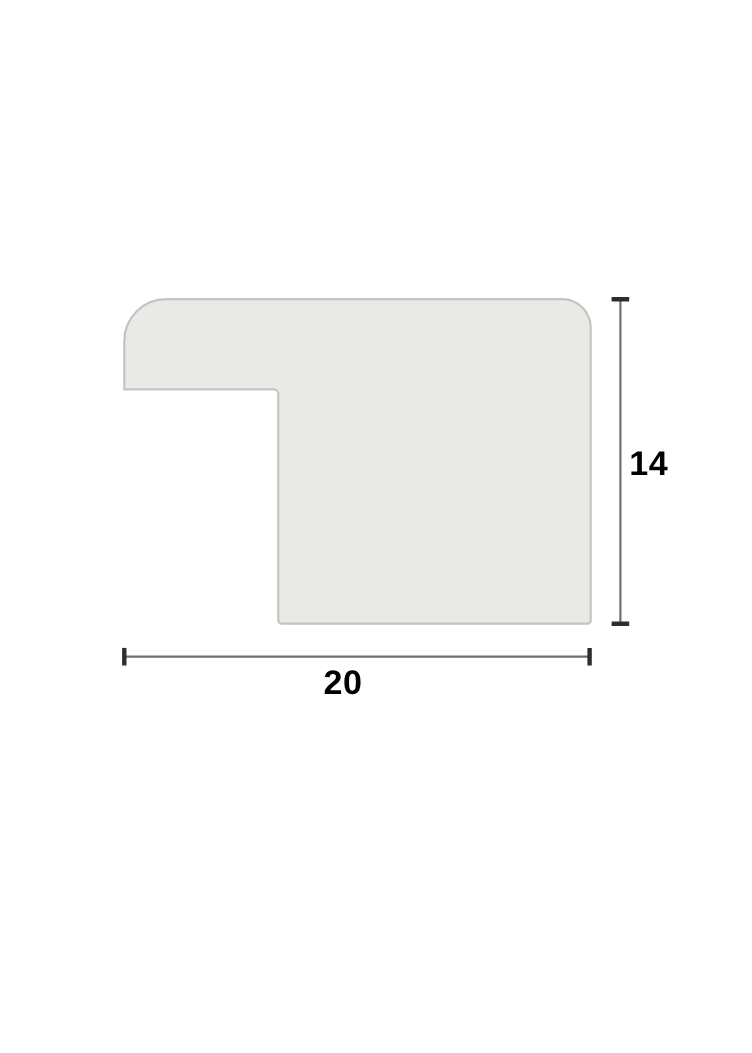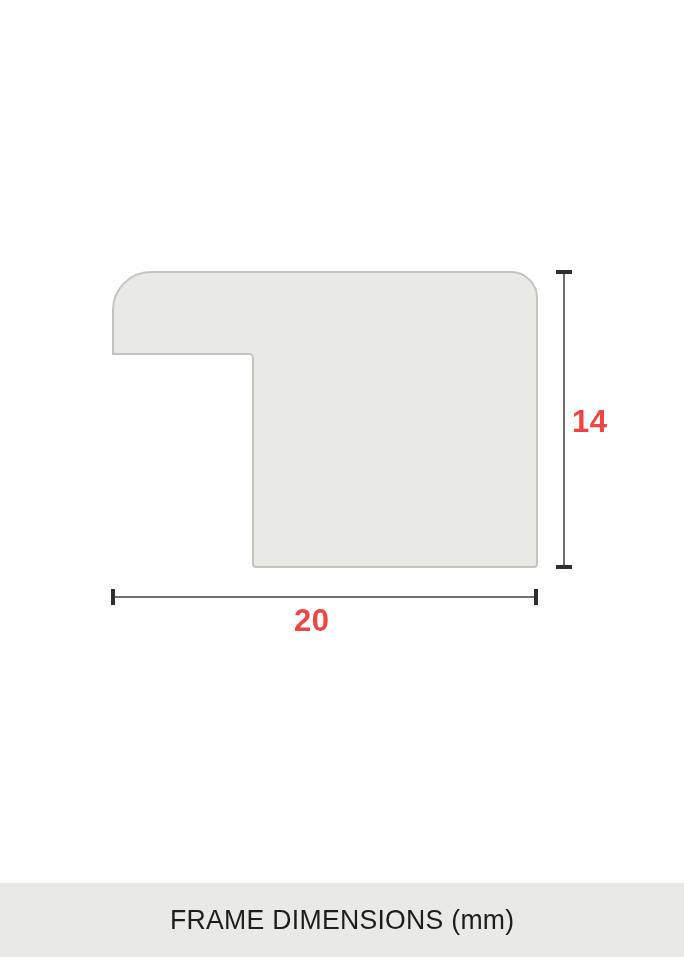--- a/index.html
+++ b/index.html
@@ -32,7 +32,7 @@
   }
   .dim-label {
     position: absolute;
-    color: #ef4444;
+    color: #000000;
     font-size: 31px;
     font-weight: bold;
     line-height: 1;

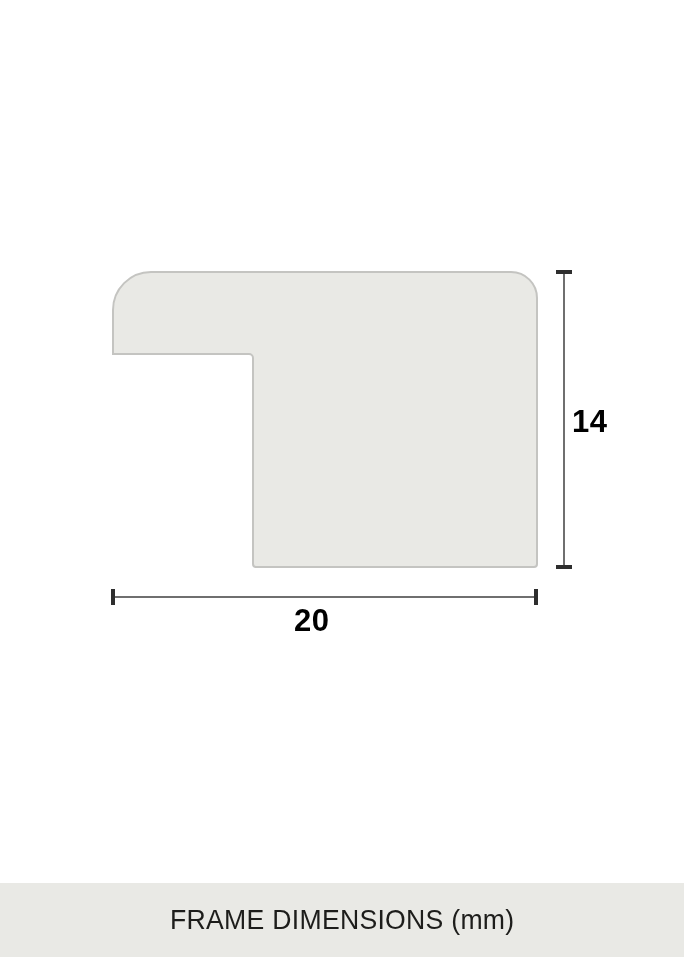--- a/index.html
+++ b/index.html
@@ -100,9 +100,6 @@
 
   <div class="dim-label width">20</div>
 
-  <div class="caption-bar">
-    <div class="caption-text">FRAME DIMENSIONS (mm)</div>
-  </div>
 
 </div>
 

